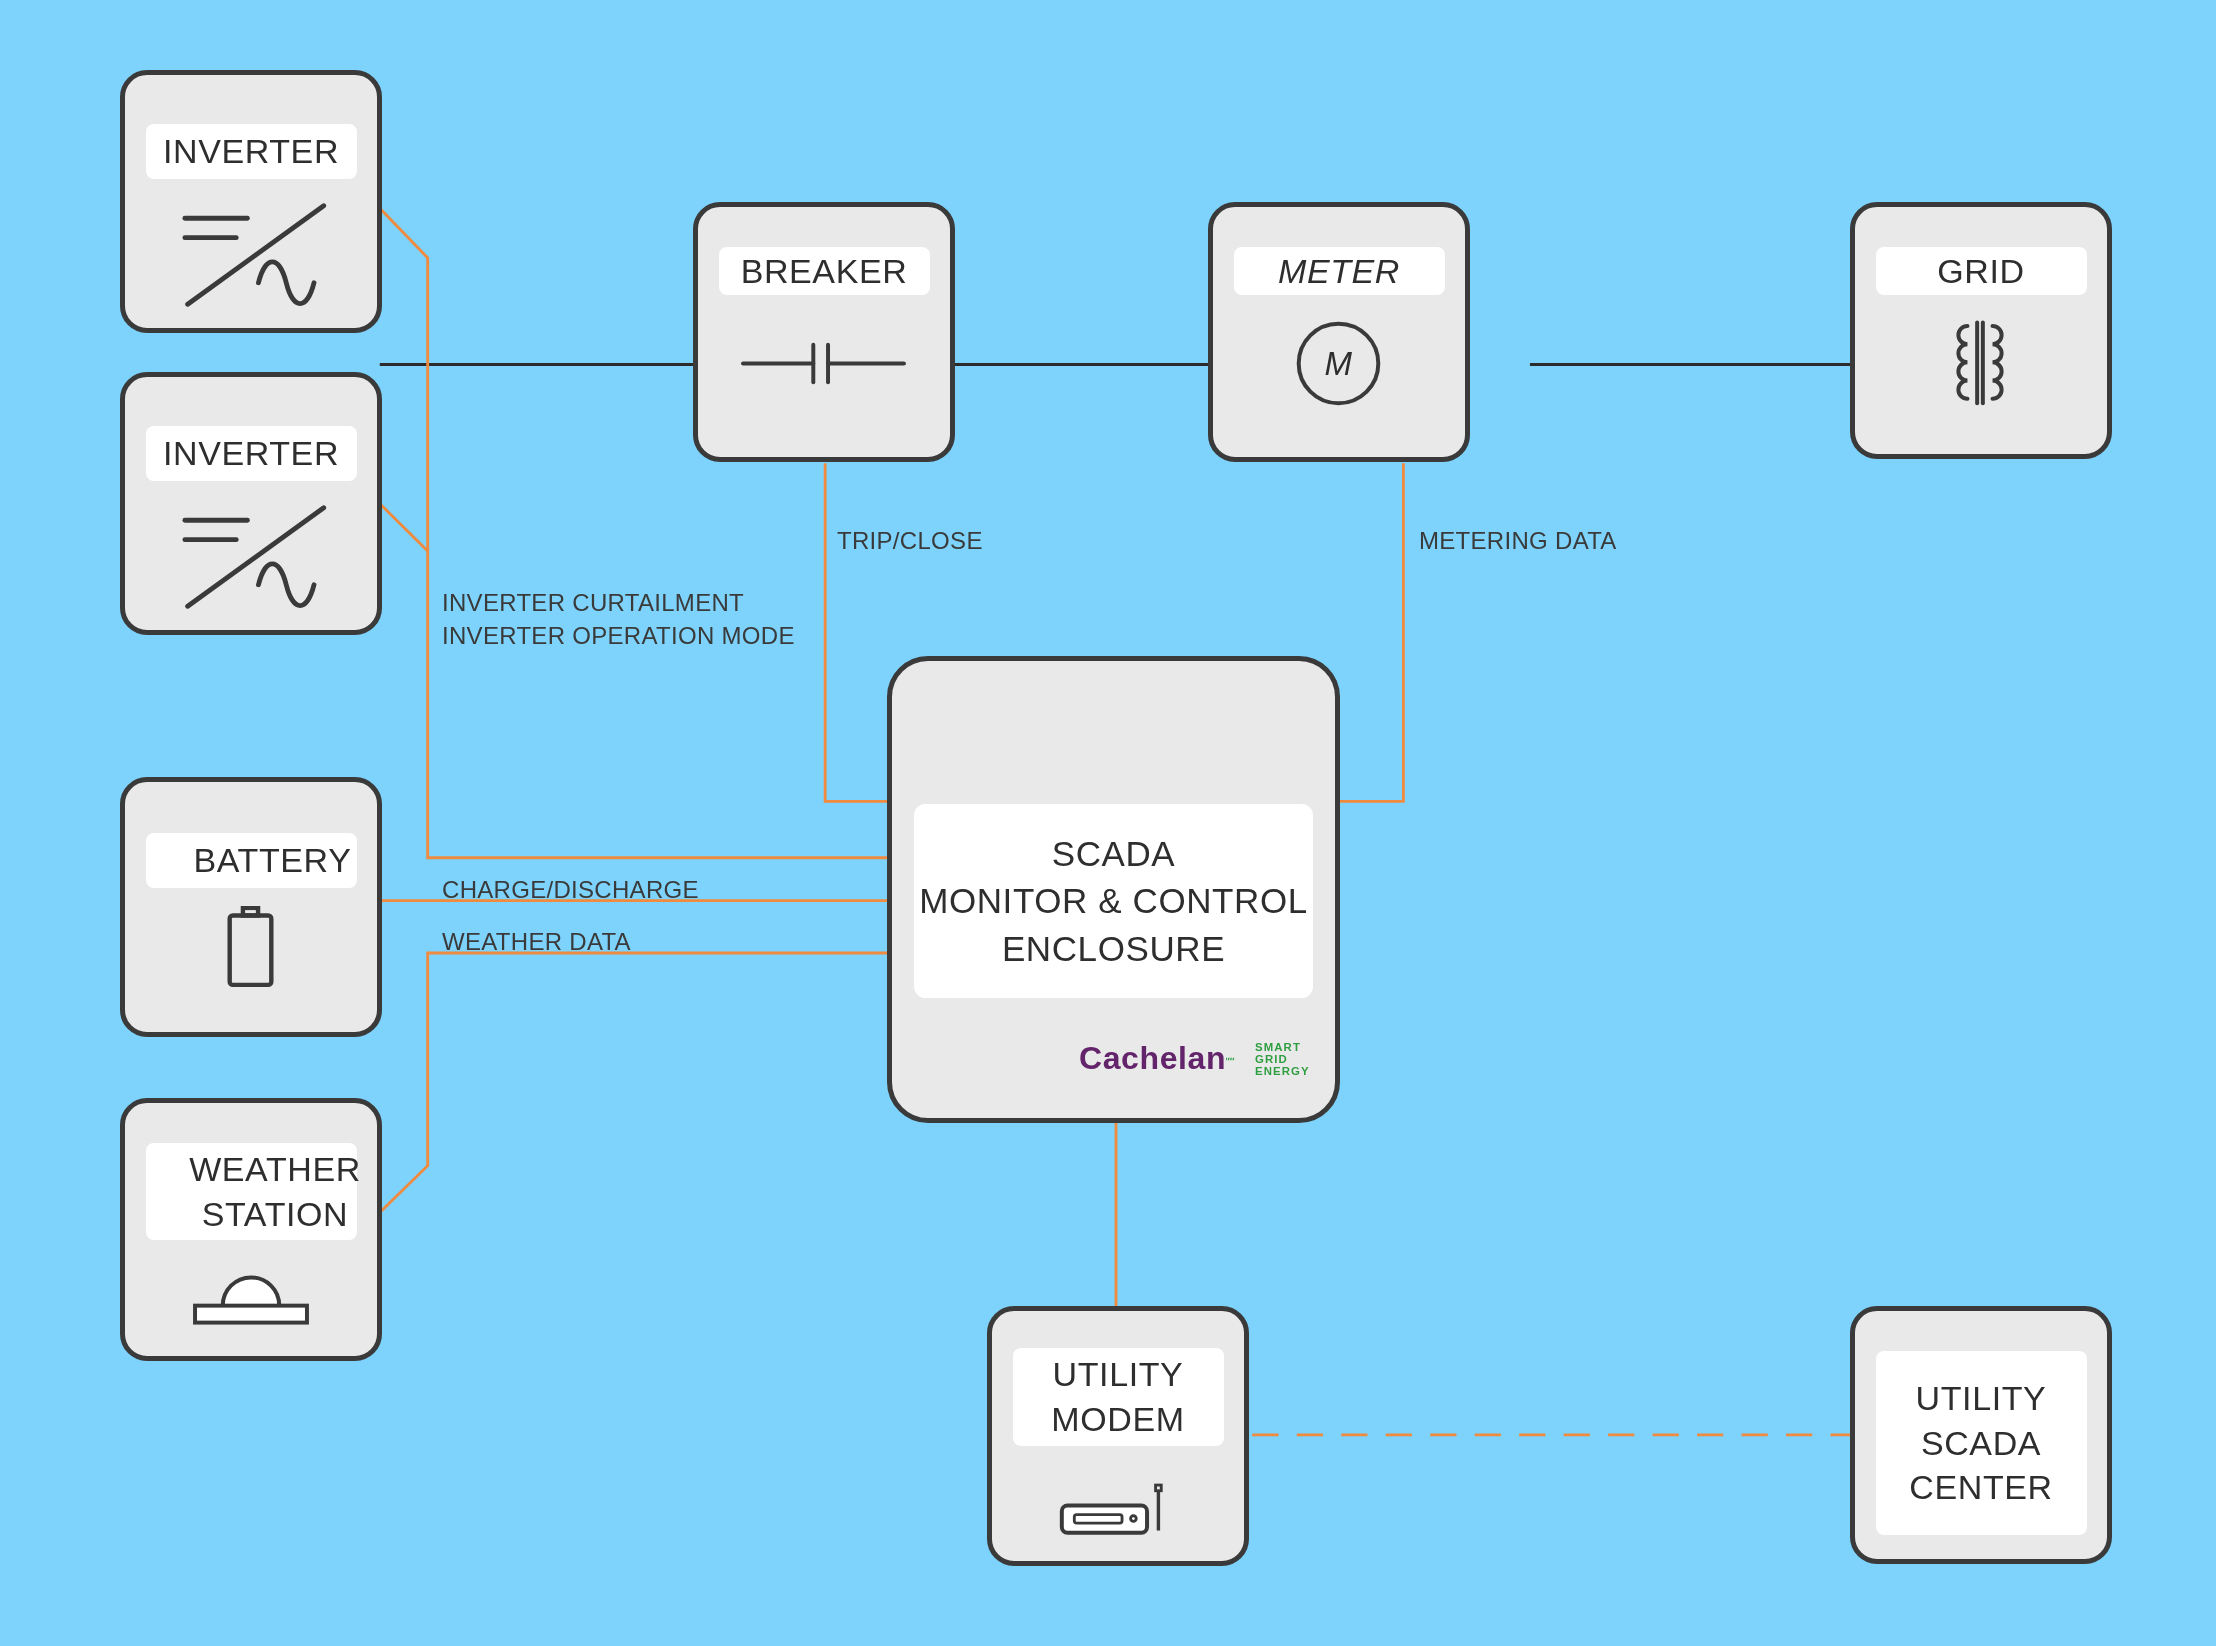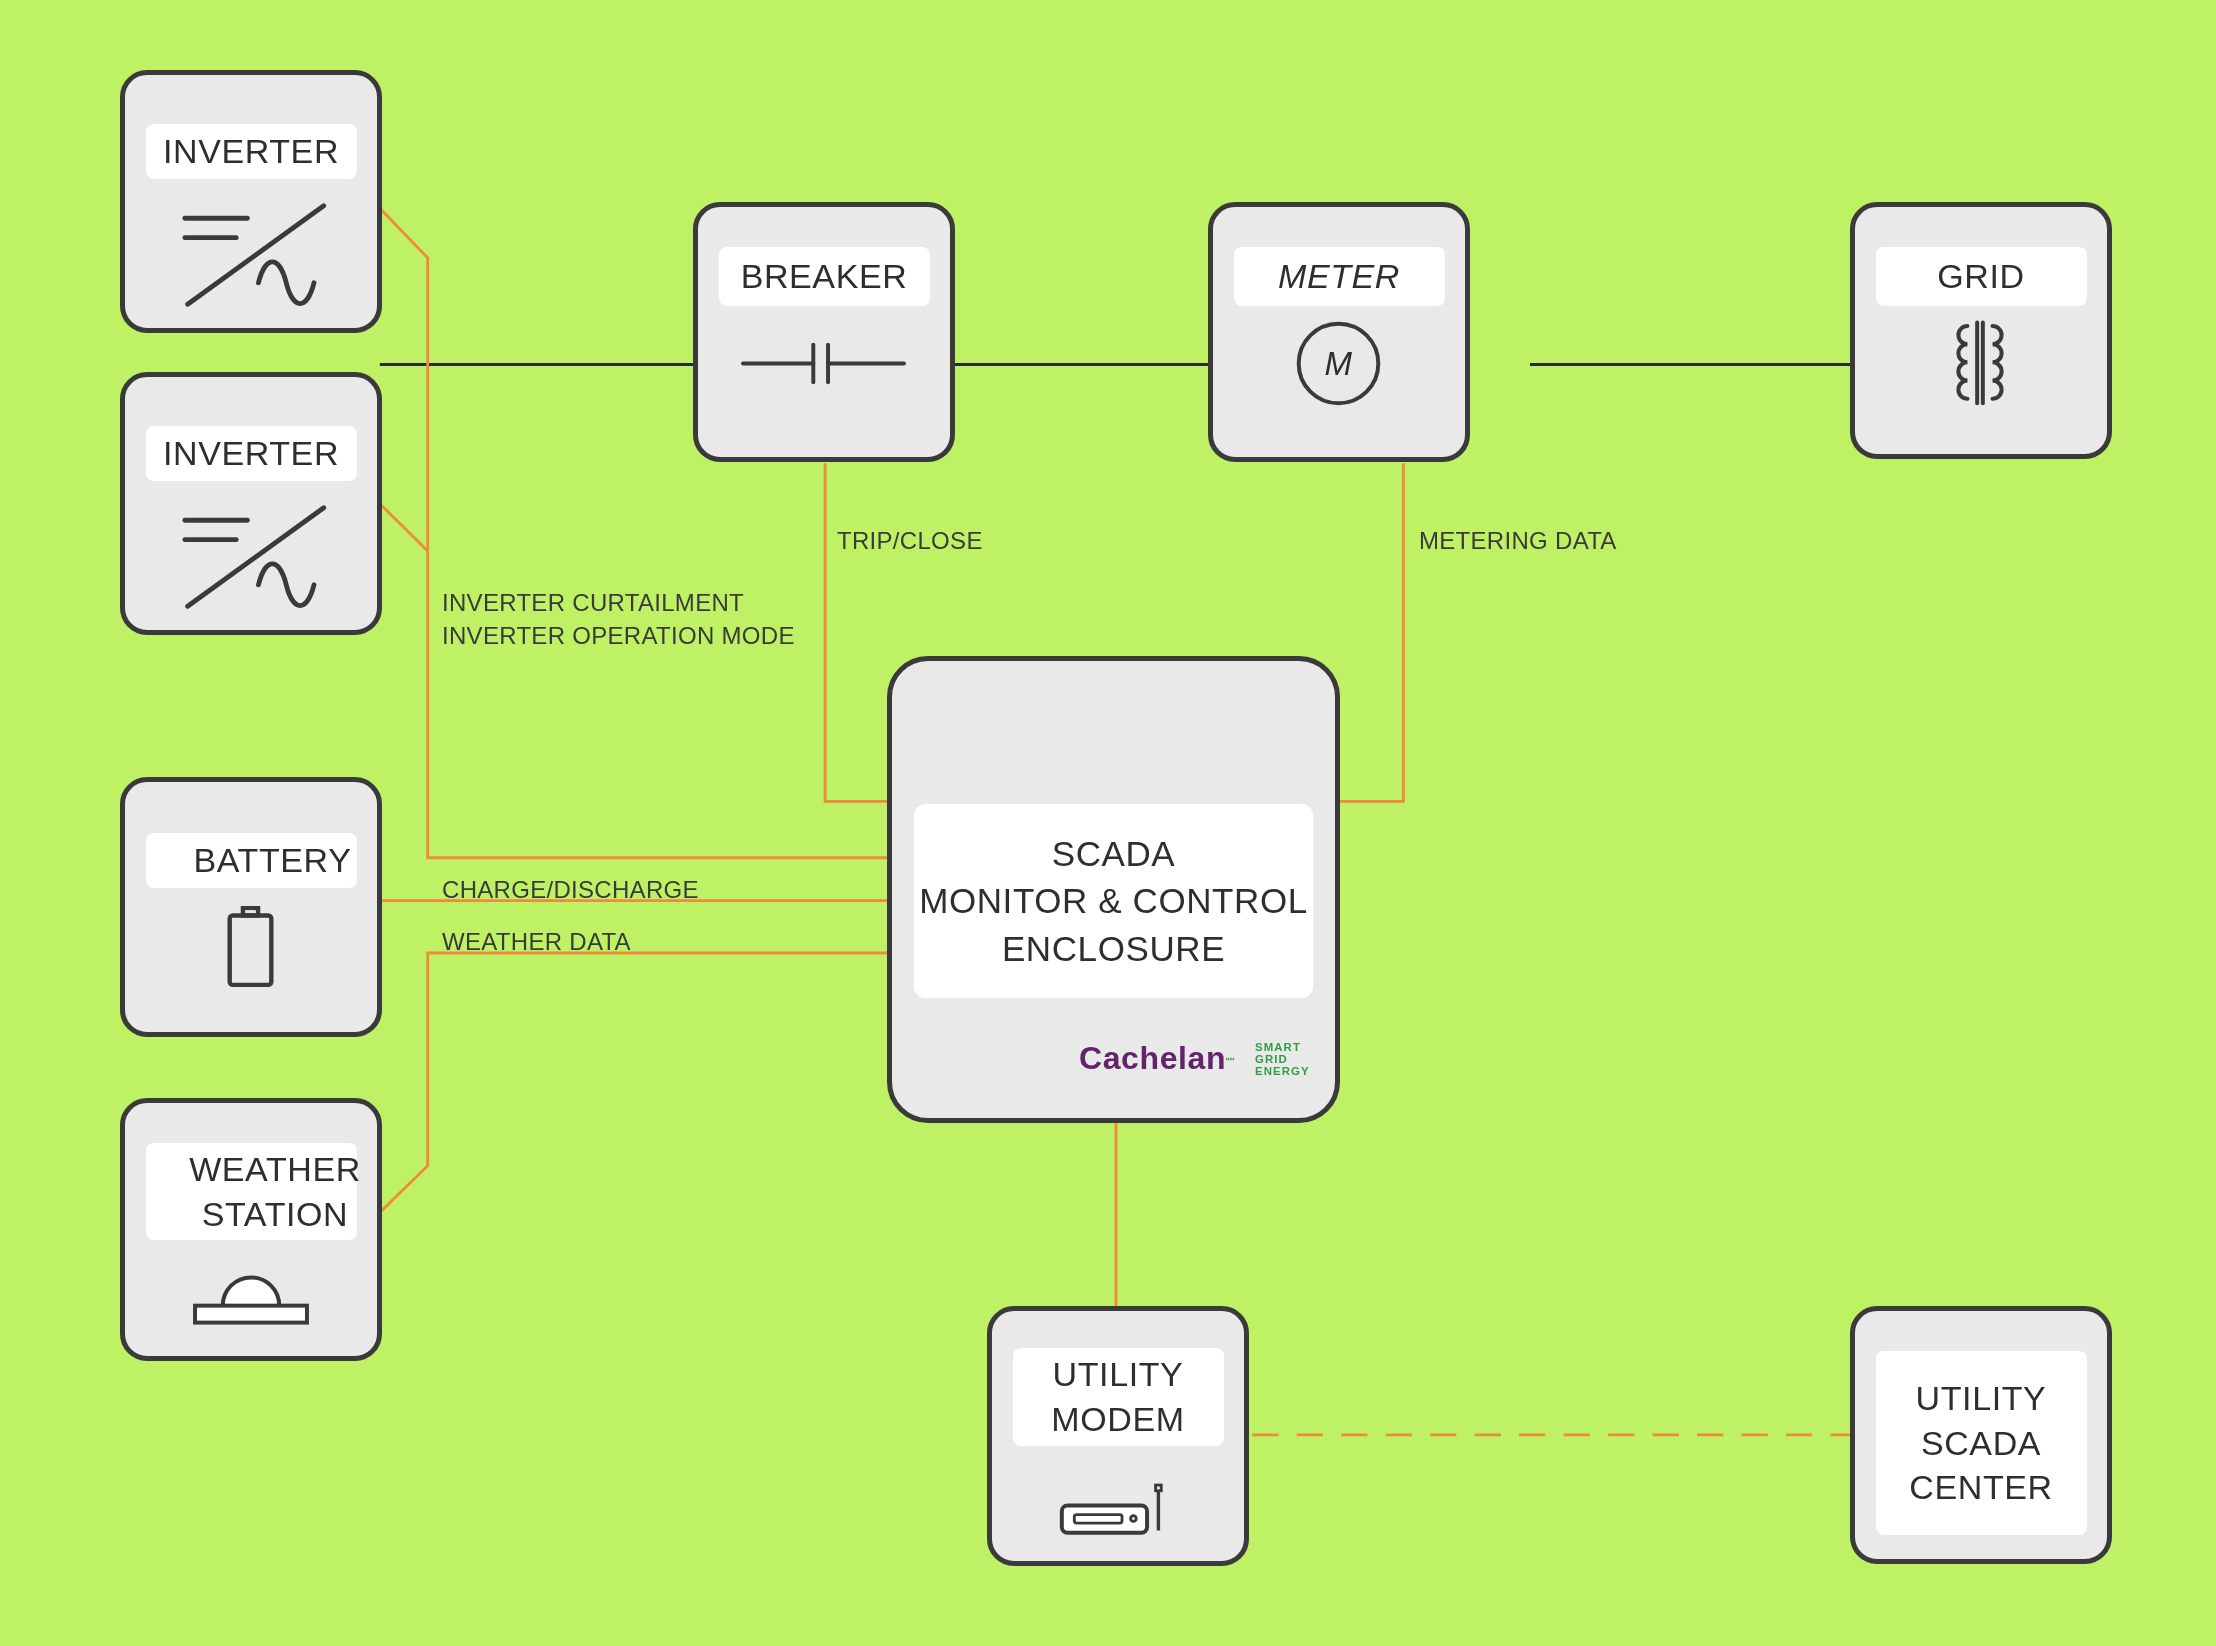--- a/index.html
+++ b/index.html
@@ -5,7 +5,7 @@
   * { box-sizing: border-box; }
   html, body { margin: 0; padding: 0; background: #ffffff; }
   body { font-family: "Liberation Sans", sans-serif; }
-  #canvas { position: relative; width: 2216px; height: 1646px; background: #bef264; overflow: hidden; }
+  #canvas { position: relative; width: 2216px; height: 1646px; background: #7dd3fc; overflow: hidden; }
 
   #wires { position: absolute; left: 0; top: 0; width: 2216px; height: 1646px; }
 

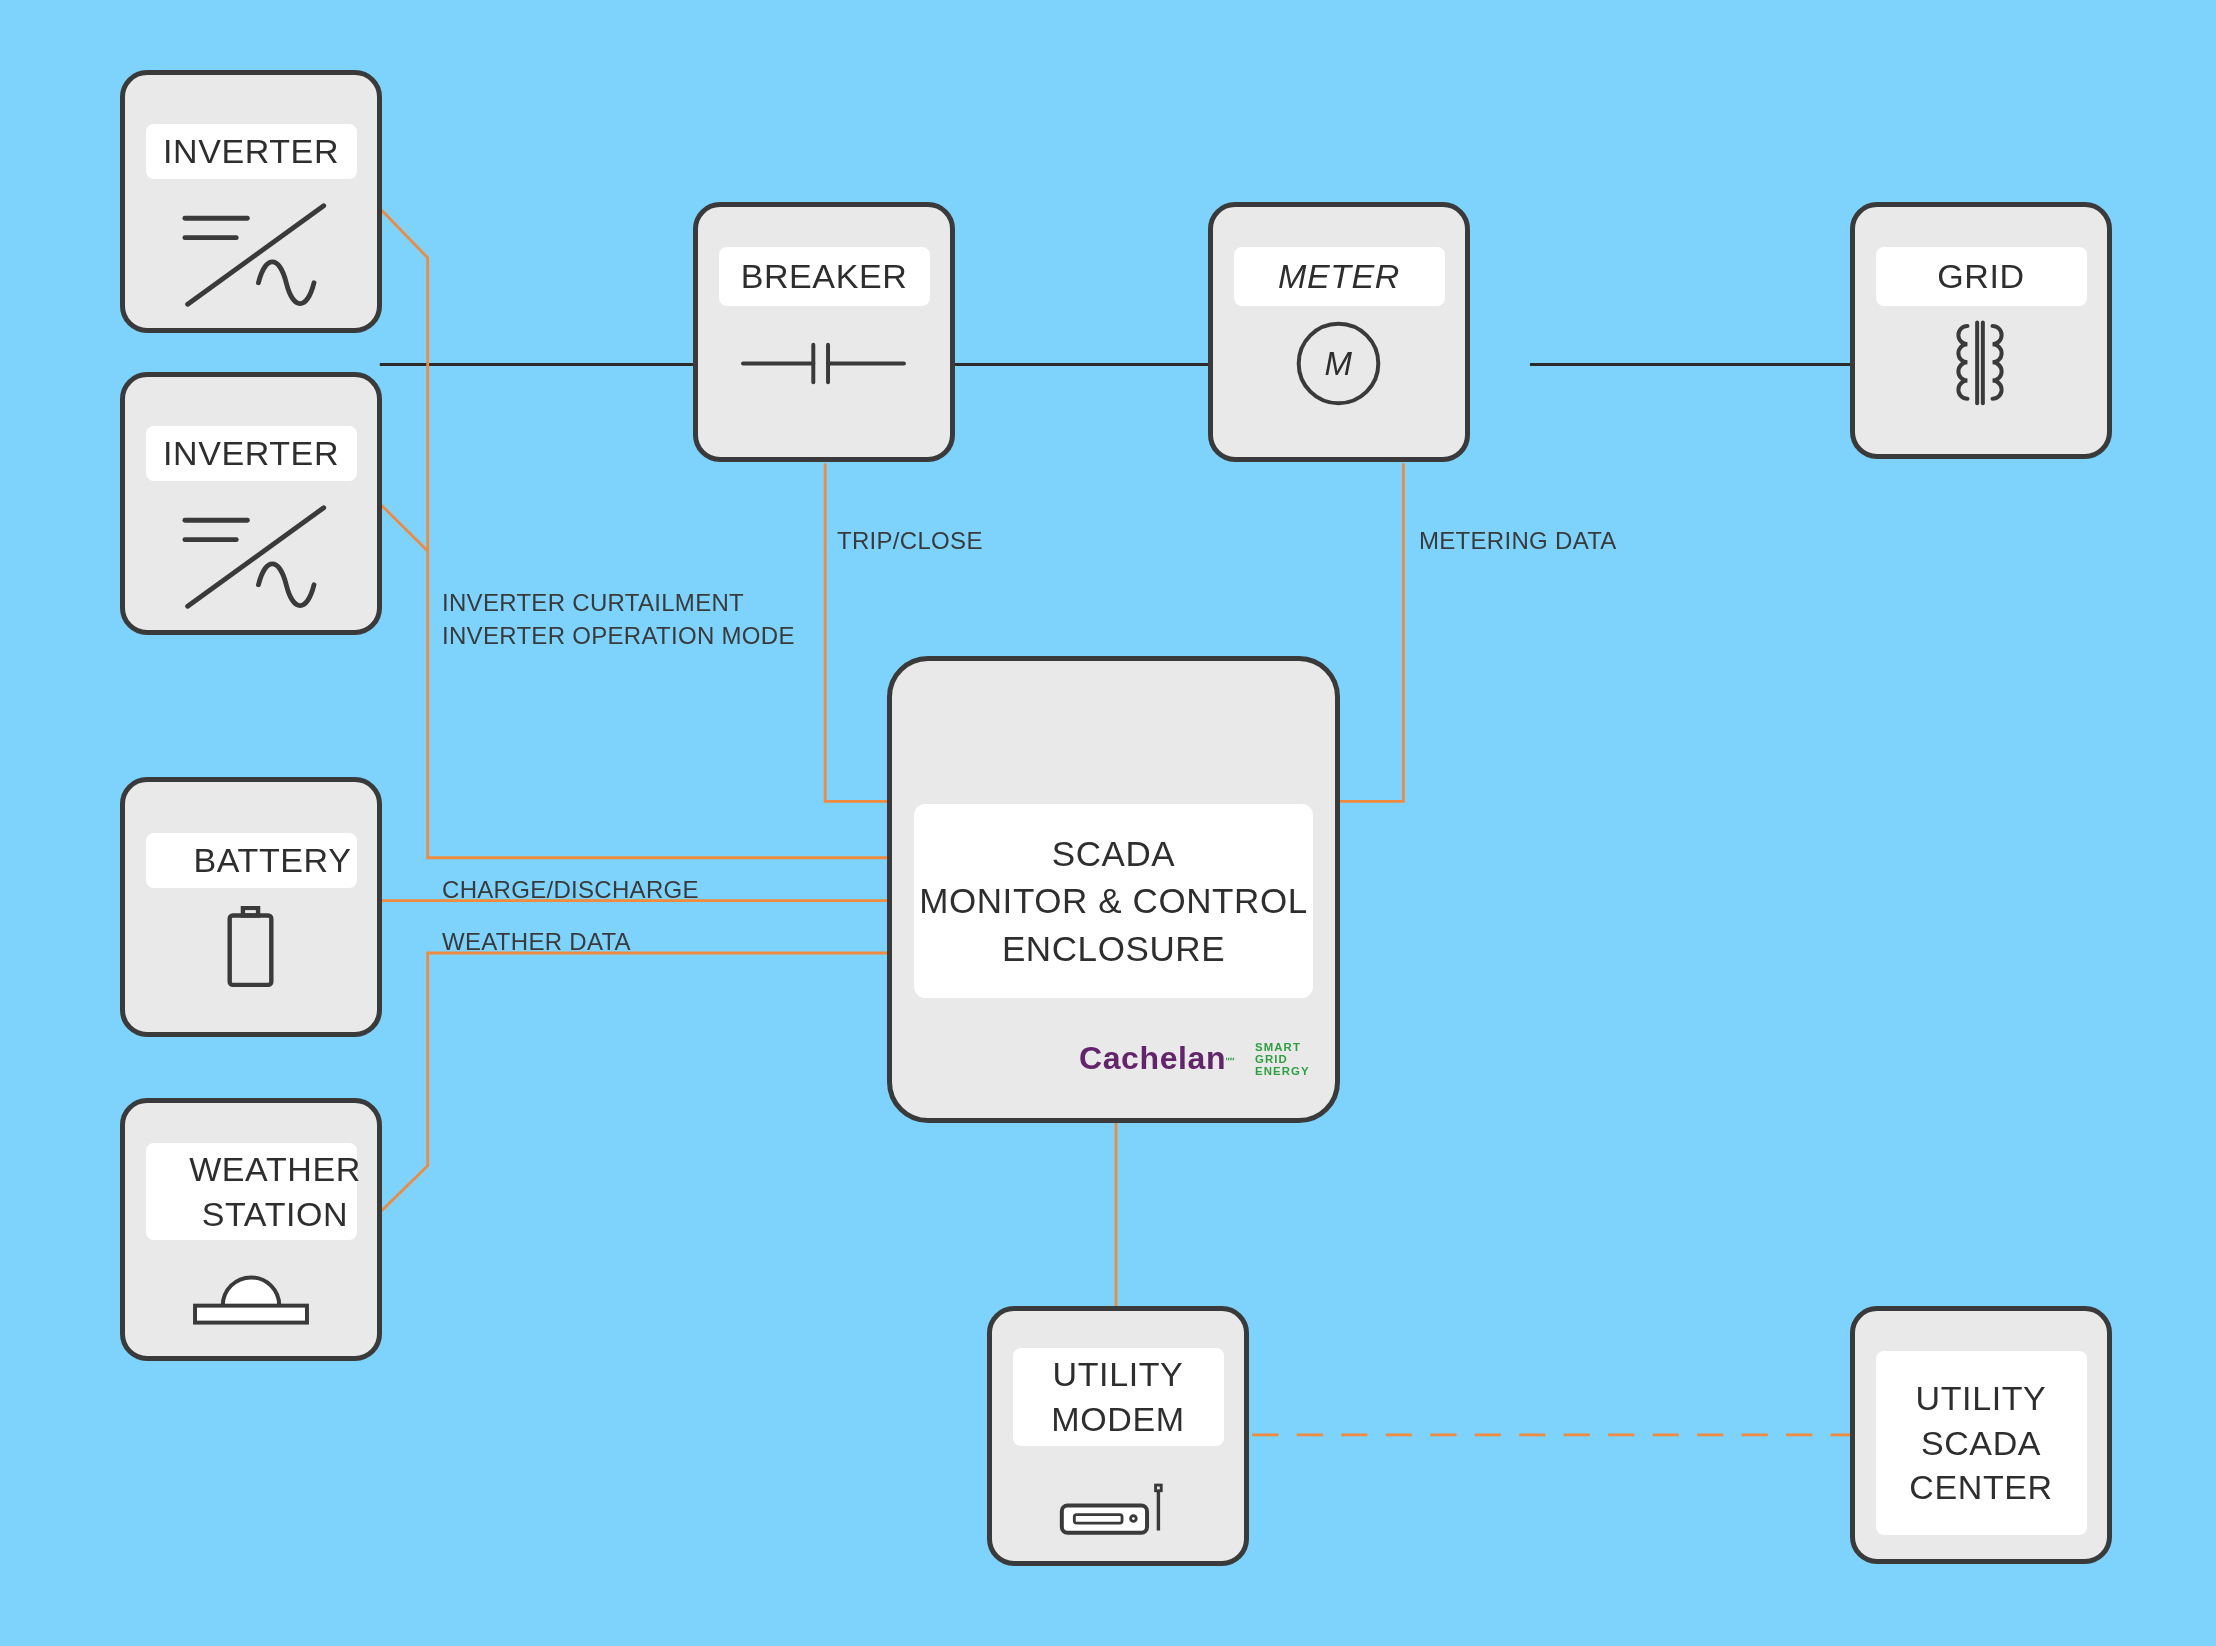--- a/index.html
+++ b/index.html
@@ -45,7 +45,7 @@
 
   
   #inverter1 .chip, #inverter2 .chip { top: 49px; height: 55px; }
-  #breaker .chip, #meter .chip, #grid .chip { top: 40px; height: 59px; }
+  #breaker .chip, #meter .chip, #grid .chip { top: 40px; height: 48px; }
   #battery .chip { top: 51px; height: 55px; padding-left: 43px; }
   #weather .chip { top: 40px; height: 97px; padding-left: 48px; }
   #scada .chip { top: 143px; height: 194px; left: 21.7px; right: 21.7px; border-radius: 11.4px; font-size: 35px; line-height: 1.36; }

